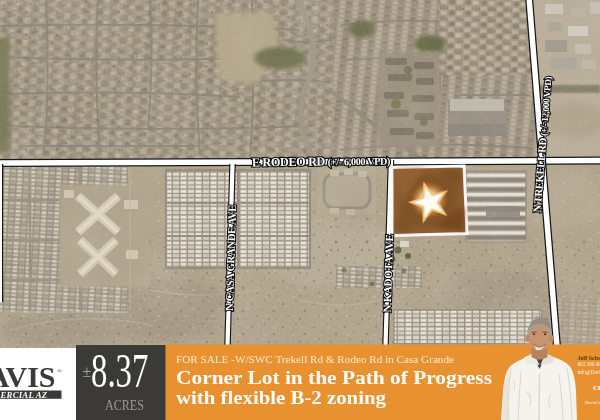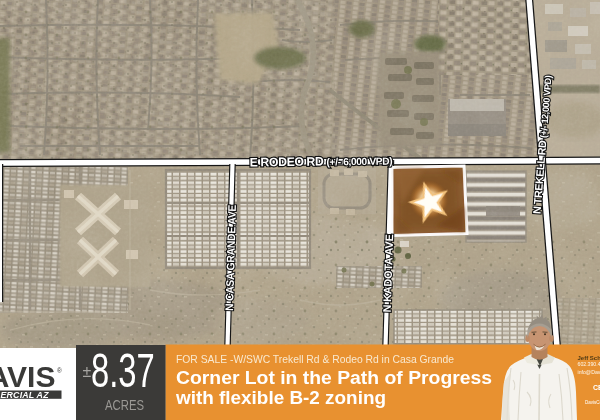--- a/index.html
+++ b/index.html
@@ -3,7 +3,7 @@
 <meta charset="utf-8">
 <style>
   html,body{margin:0;padding:0;background:#222;}
-  #wrap{position:relative;width:600px;height:420px;overflow:hidden;font-family:Liberation Sans, sans-serif;}
+  #wrap{position:relative;width:600px;height:420px;overflow:hidden;font-family:Liberation Serif, serif;}
   svg{display:block;}
 </style>
 </head>

